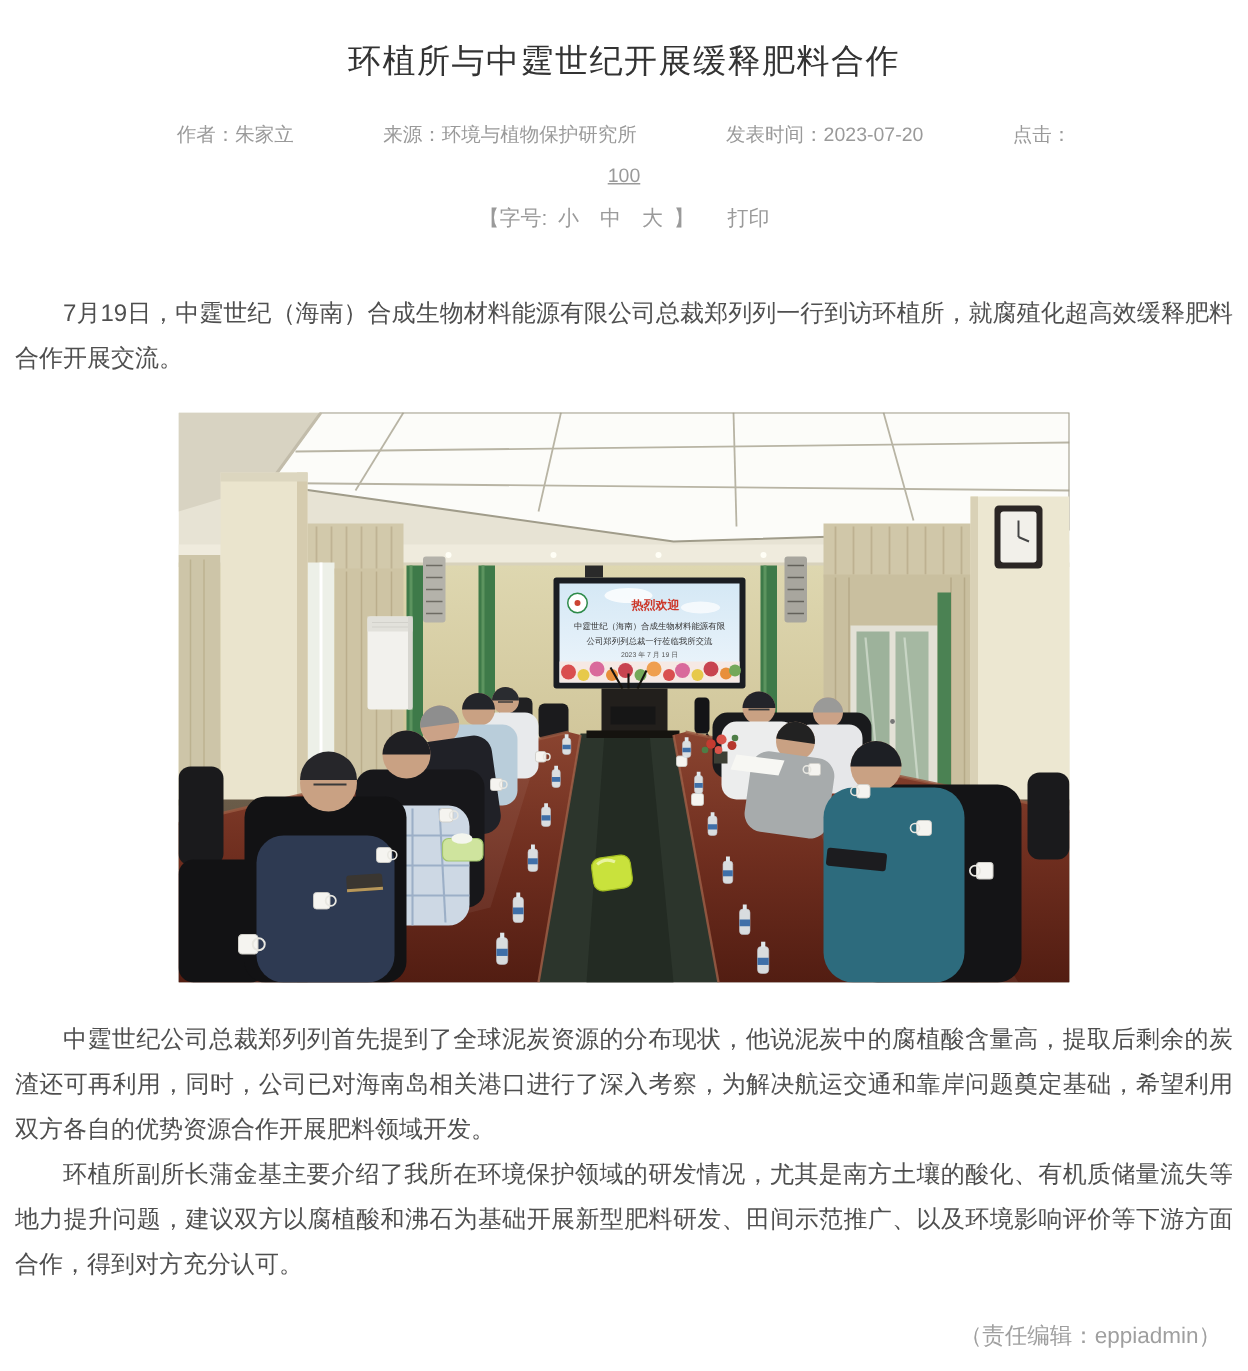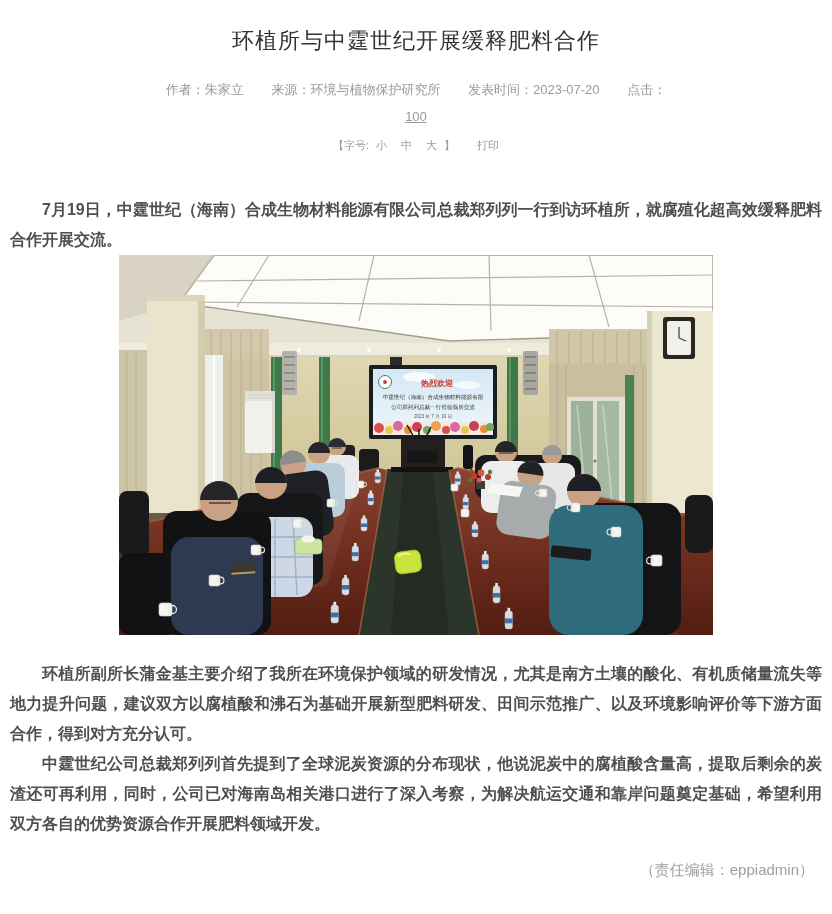--- a/index.html
+++ b/index.html
@@ -16,7 +16,7 @@
   .meta{
     text-align:center;color:#9a9a9a;font-size:13px;line-height:27px;margin-top:20px;
   }
-  .meta .seg{margin:0 12px;white-space:nowrap;text-align:center;}
+  .meta .seg{margin:0 28px;white-space:nowrap;text-align:center;}
   .clicks-line{text-align:center;color:#9a9a9a;font-size:13px;line-height:27px;text-decoration:underline;}
   .toolbar{text-align:center;color:#9a9a9a;font-size:11px;line-height:16px;margin-top:7px;}
   .toolbar a{color:#9a9a9a;text-decoration:none;cursor:pointer;}

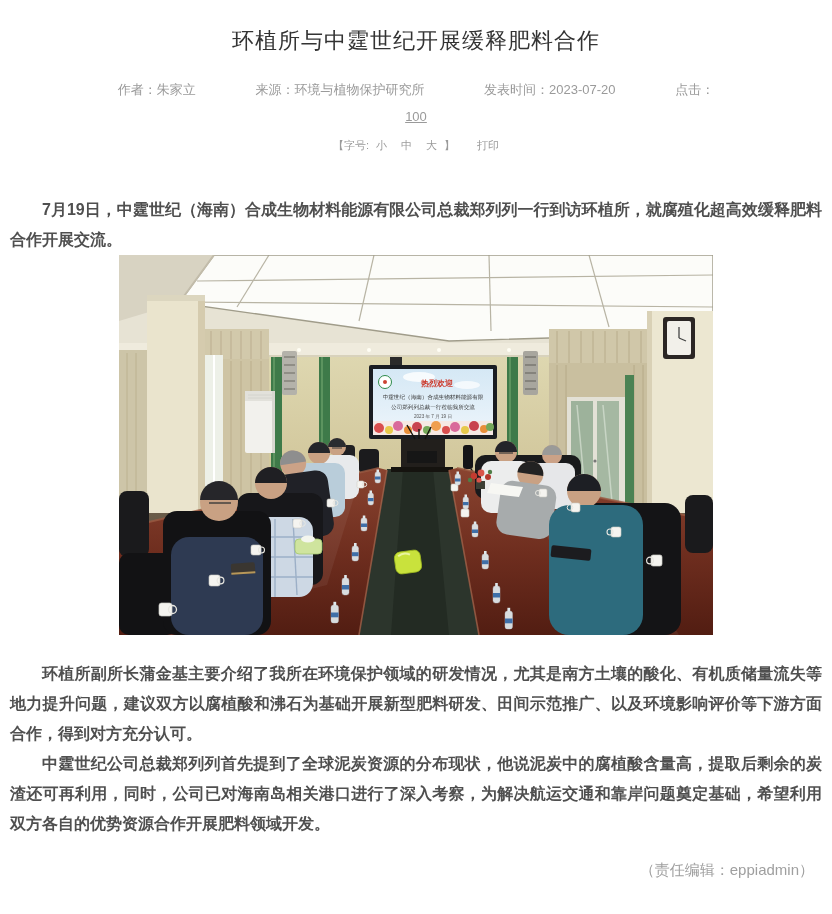--- a/index.html
+++ b/index.html
@@ -18,7 +18,7 @@
   }
   .meta .seg{margin:0 28px;white-space:nowrap;text-align:center;}
   .clicks-line{text-align:center;color:#9a9a9a;font-size:13px;line-height:27px;text-decoration:underline;}
-  .toolbar{text-align:center;color:#9a9a9a;font-size:11px;line-height:16px;margin-top:7px;}
+  .toolbar{text-align:center;color:#9a9a9a;font-size:14px;line-height:16px;margin-top:7px;}
   .toolbar a{color:#9a9a9a;text-decoration:none;cursor:pointer;}
   .toolbar a.size{margin:0 7px;}
   .toolbar .print{margin-left:22px;}

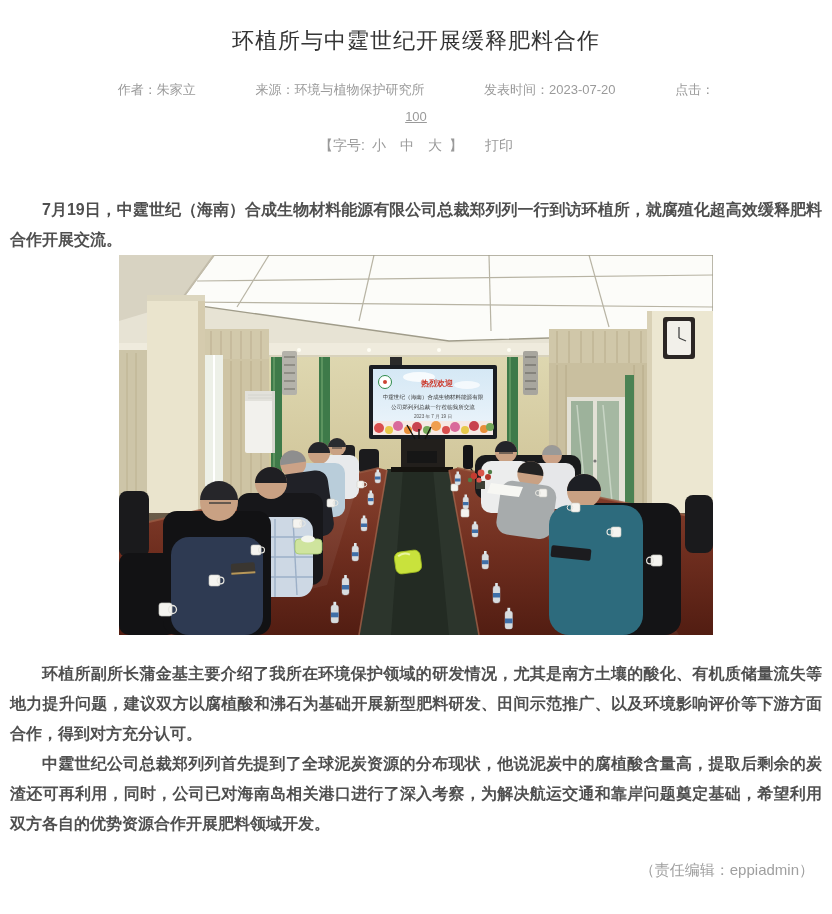--- a/index.html
+++ b/index.html
@@ -23,7 +23,7 @@
   .toolbar a.size{margin:0 7px;}
   .toolbar .print{margin-left:22px;}
   .content{margin-top:42px;font-size:16px;color:#4f4f4f;line-height:30px;}
-  .content p{margin:0;text-indent:2em;text-align:justify;font-weight:bold;}
+  .content p{margin:0;text-indent:2em;text-align:justify;}
   figure.photo{margin:0 0 24px 0;text-align:center;}
   figure.photo svg{display:inline-block;vertical-align:top;}
   .footer{

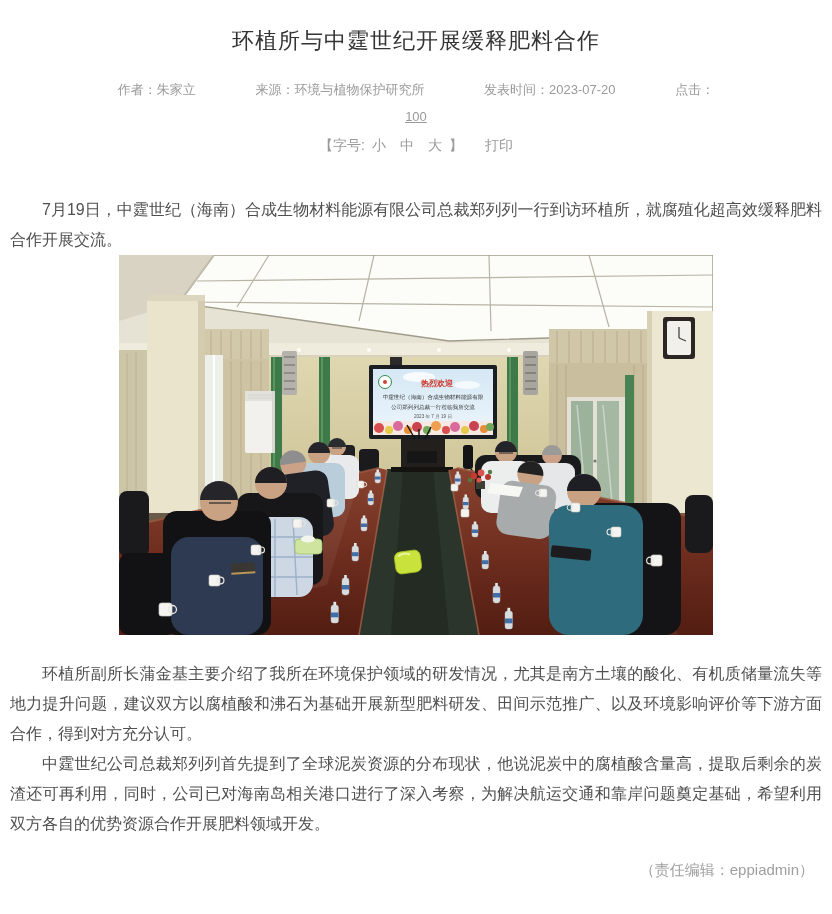--- a/index.html
+++ b/index.html
@@ -24,7 +24,7 @@
   .toolbar .print{margin-left:22px;}
   .content{margin-top:42px;font-size:16px;color:#4f4f4f;line-height:30px;}
   .content p{margin:0;text-indent:2em;text-align:justify;}
-  figure.photo{margin:0 0 24px 0;text-align:center;}
+  figure.photo{margin:20px 0 24px 0;text-align:center;}
   figure.photo svg{display:inline-block;vertical-align:top;}
   .footer{
     text-align:right;color:#9f9f9f;font-size:15px;margin-top:22px;padding-right:8px;

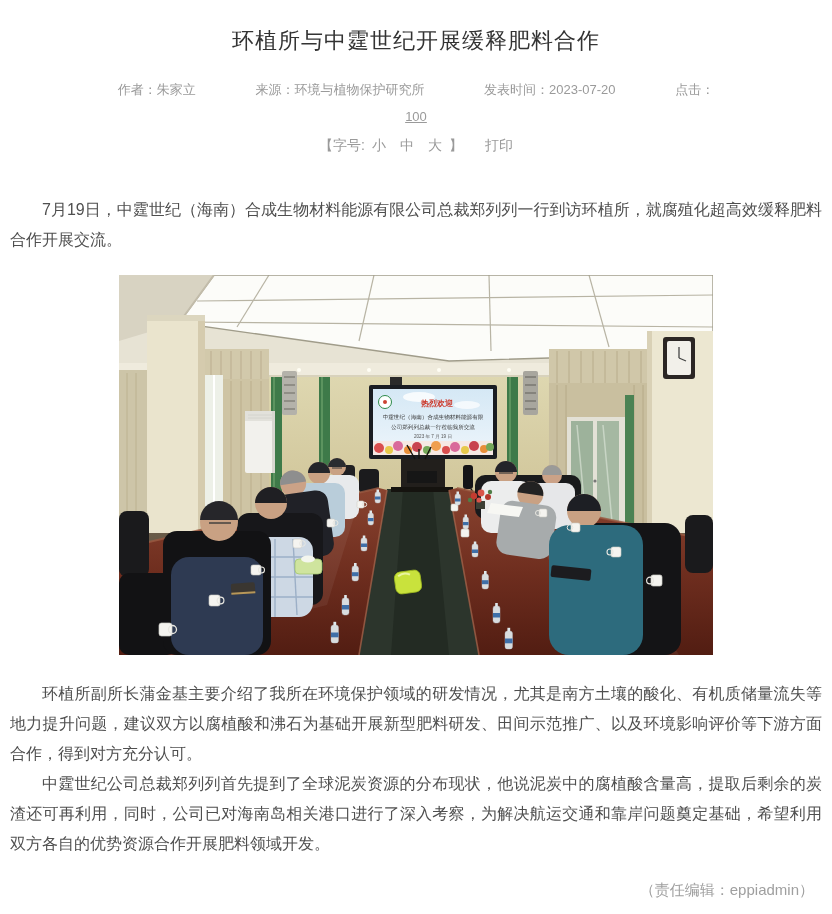--- a/index.html
+++ b/index.html
@@ -502,8 +502,8 @@
       </svg>
     </figure>
 
+    <p>中霆世纪公司总裁郑列列首先提到了全球泥炭资源的分布现状，他说泥炭中的腐植酸含量高，提取后剩余的炭渣还可再利用，同时，公司已对海南岛相关港口进行了深入考察，为解决航运交通和靠岸问题奠定基础，希望利用双方各自的优势资源合作开展肥料领域开发。</p>
     <p>环植所副所长蒲金基主要介绍了我所在环境保护领域的研发情况，尤其是南方土壤的酸化、有机质储量流失等地力提升问题，建议双方以腐植酸和沸石为基础开展新型肥料研发、田间示范推广、以及环境影响评价等下游方面合作，得到对方充分认可。</p>
-    <p>中霆世纪公司总裁郑列列首先提到了全球泥炭资源的分布现状，他说泥炭中的腐植酸含量高，提取后剩余的炭渣还可再利用，同时，公司已对海南岛相关港口进行了深入考察，为解决航运交通和靠岸问题奠定基础，希望利用双方各自的优势资源合作开展肥料领域开发。</p>
   </div>
 
   <div class="footer">（责任编辑：eppiadmin）</div>

